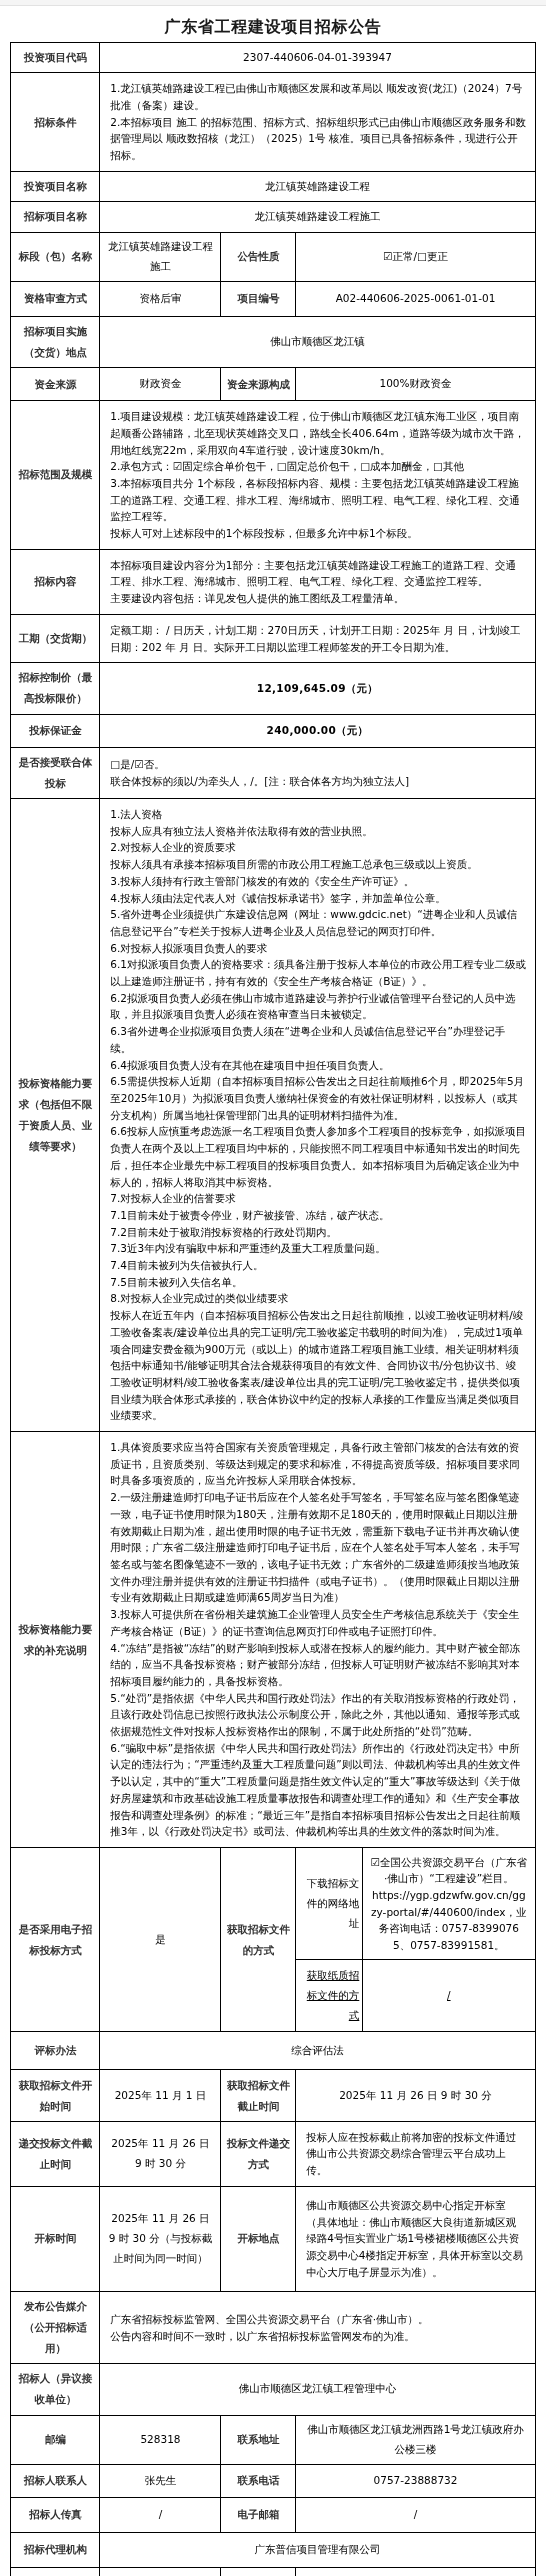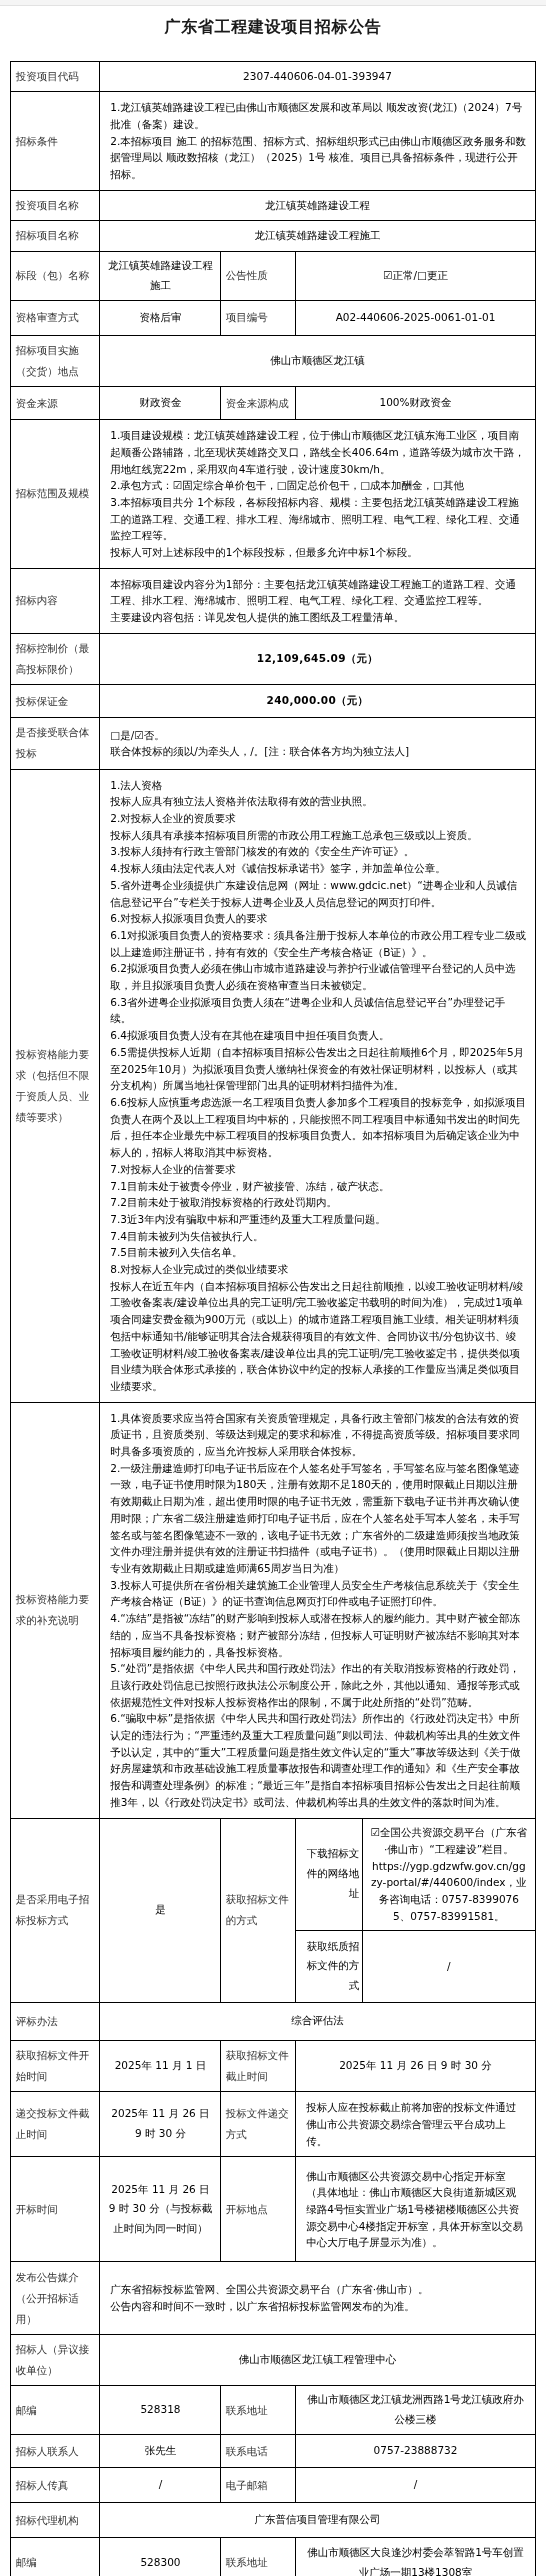--- a/index.html
+++ b/index.html
@@ -15,7 +15,7 @@
     font-size:16px;
     font-weight:bold;
     color:#1a1a1a;
-    margin:11px 0 23px 0;
+    margin:11px 0 4px 0;
     letter-spacing:0.7px;
     font-family:"DejaVu Serif","Liberation Serif",serif;
   }

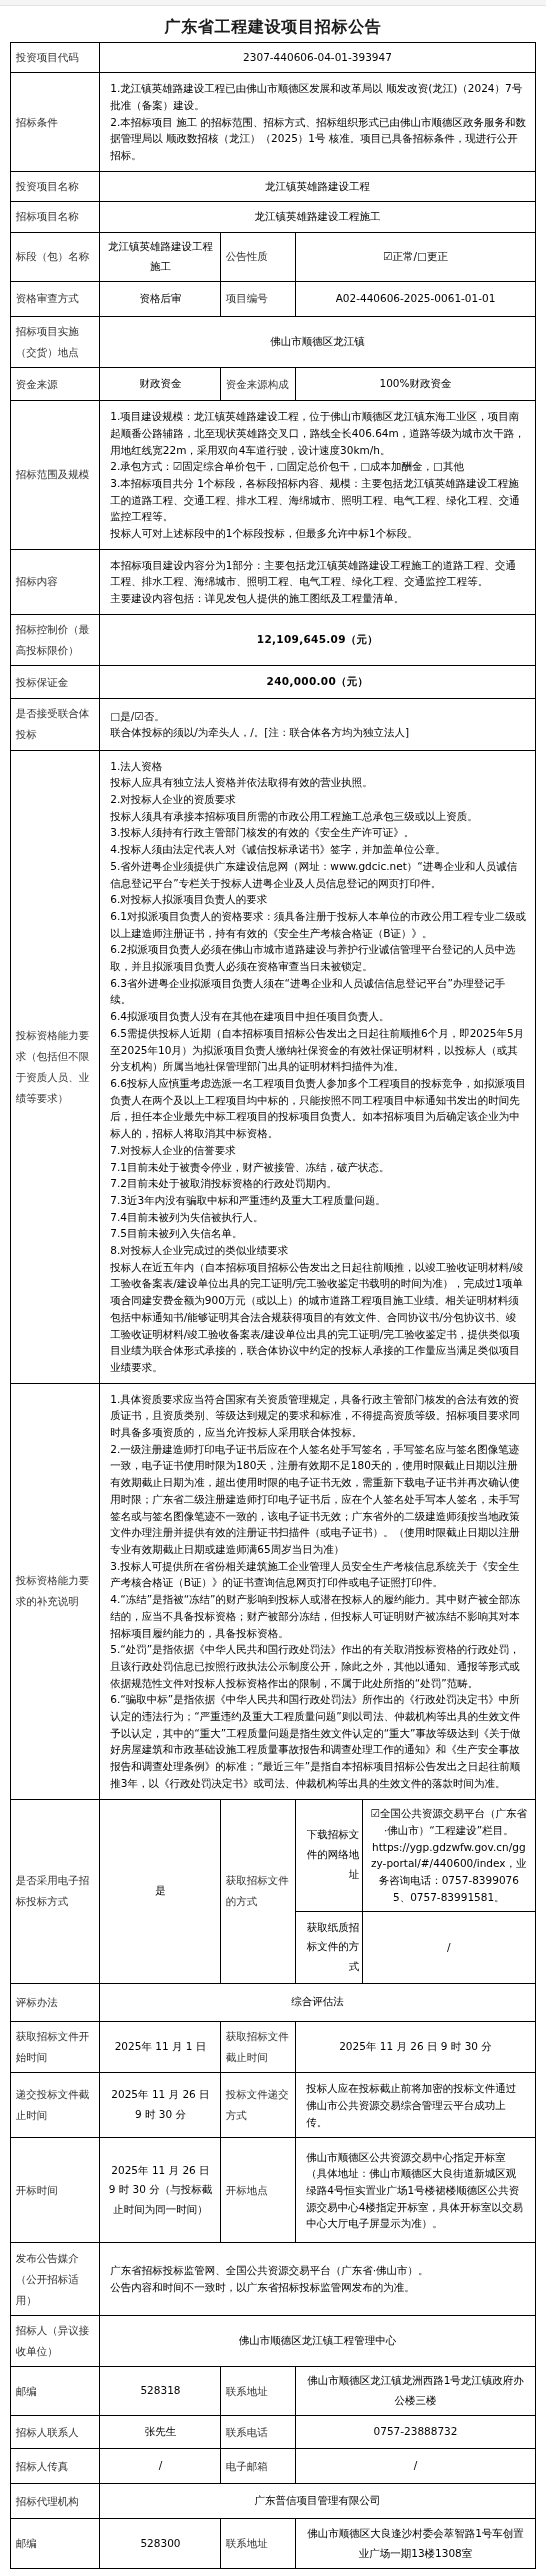--- a/index.html
+++ b/index.html
@@ -35,8 +35,9 @@
     overflow-wrap:break-word;
   }
   td.lab {
-    font-weight:normal;
+    font-weight:bold;
     color:#333;
+    text-align:center;
     padding:4.2px 4.2px;
     line-height:2.0;
   }

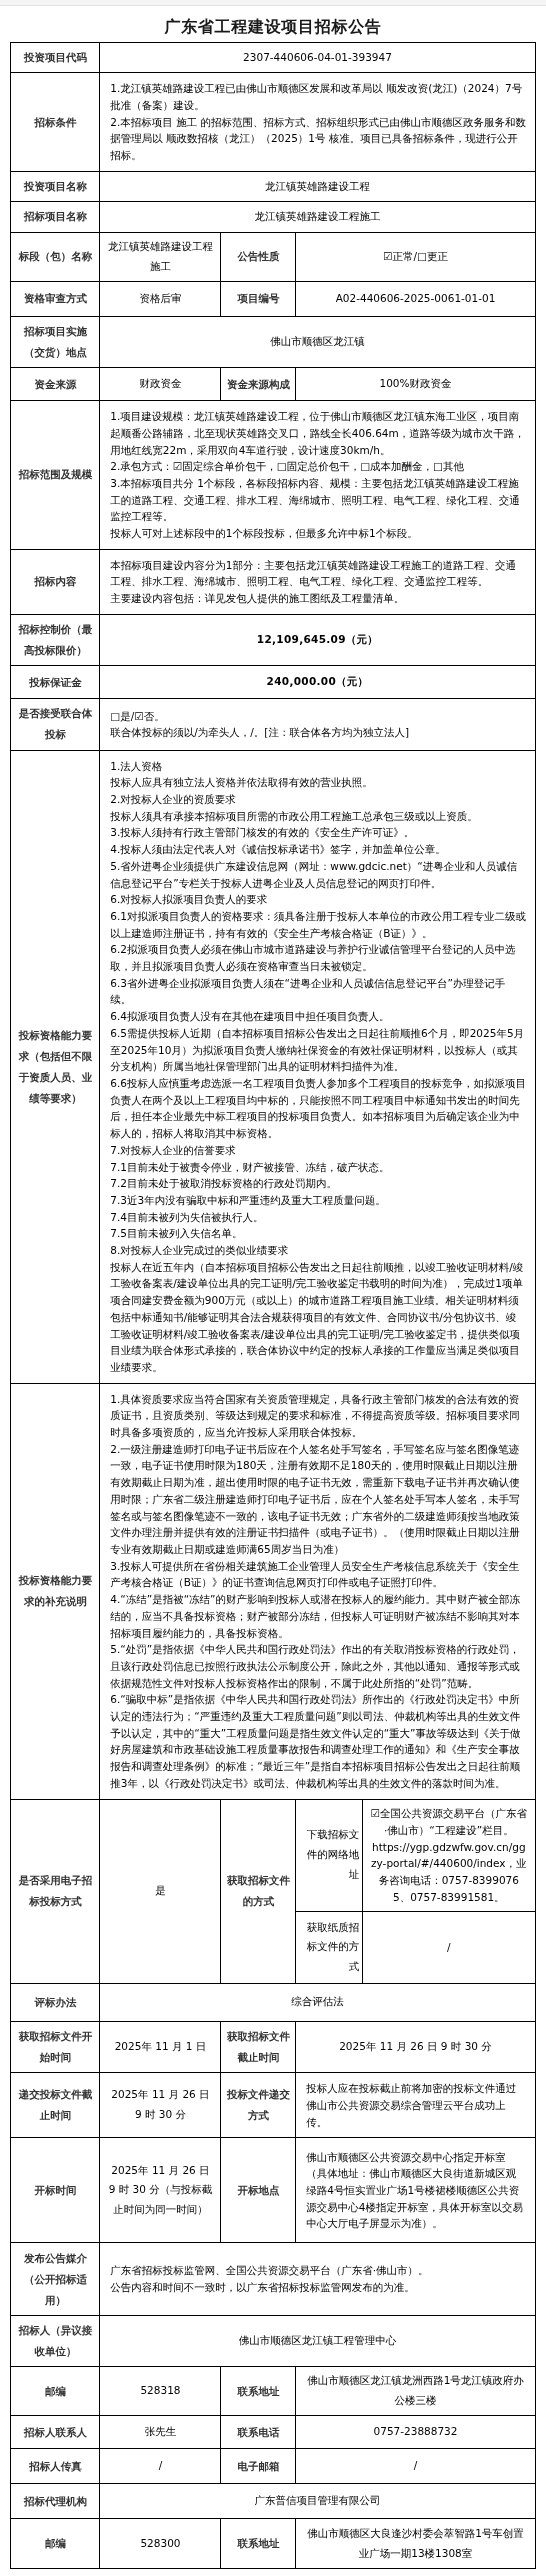--- a/index.html
+++ b/index.html
@@ -157,6 +157,10 @@
 主要建设内容包括：详见发包人提供的施工图纸及工程量清单。</td>
   </tr>
 
+  <tr style="height:43px">
+    <td class="lab">工期（交货期）</td>
+    <td class="txt" colspan="3">定额工期： / 日历天，计划工期：270日历天，计划开工日期：2025年 月 日，计划竣工日期：202 年 月 日。实际开工日期以监理工程师签发的开工令日期为准。</td>
+  </tr>
 
   <tr style="height:50px">
     <td class="lab">招标控制价（最高投标限价）</td>

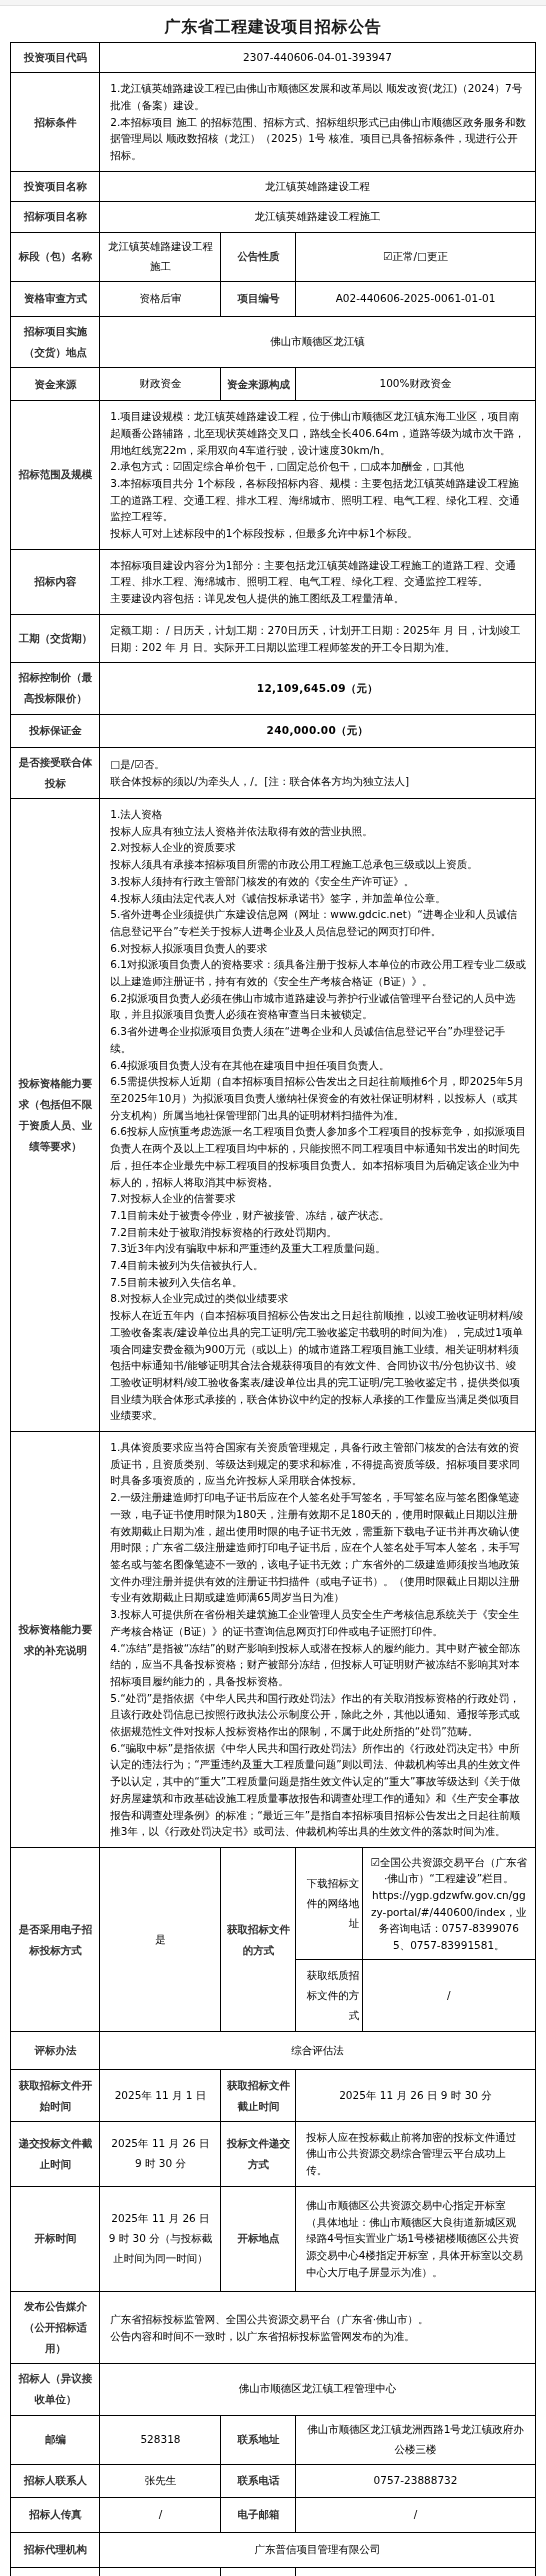--- a/index.html
+++ b/index.html
@@ -59,7 +59,7 @@
   td.subwrap { padding:0; }
   .subgrid { display:flex; flex-direction:column; height:100%; }
   .subrow { display:flex; align-items:stretch; }
-  .subrow + .subrow { border-top:1.4px solid #000; }
+  .subrow + .subrow { border-top:1.4px solid #000;text-decoration:underline; }
   .sublabel {
     width:60px; min-width:60px;
     border-right:0.7px solid #000;

